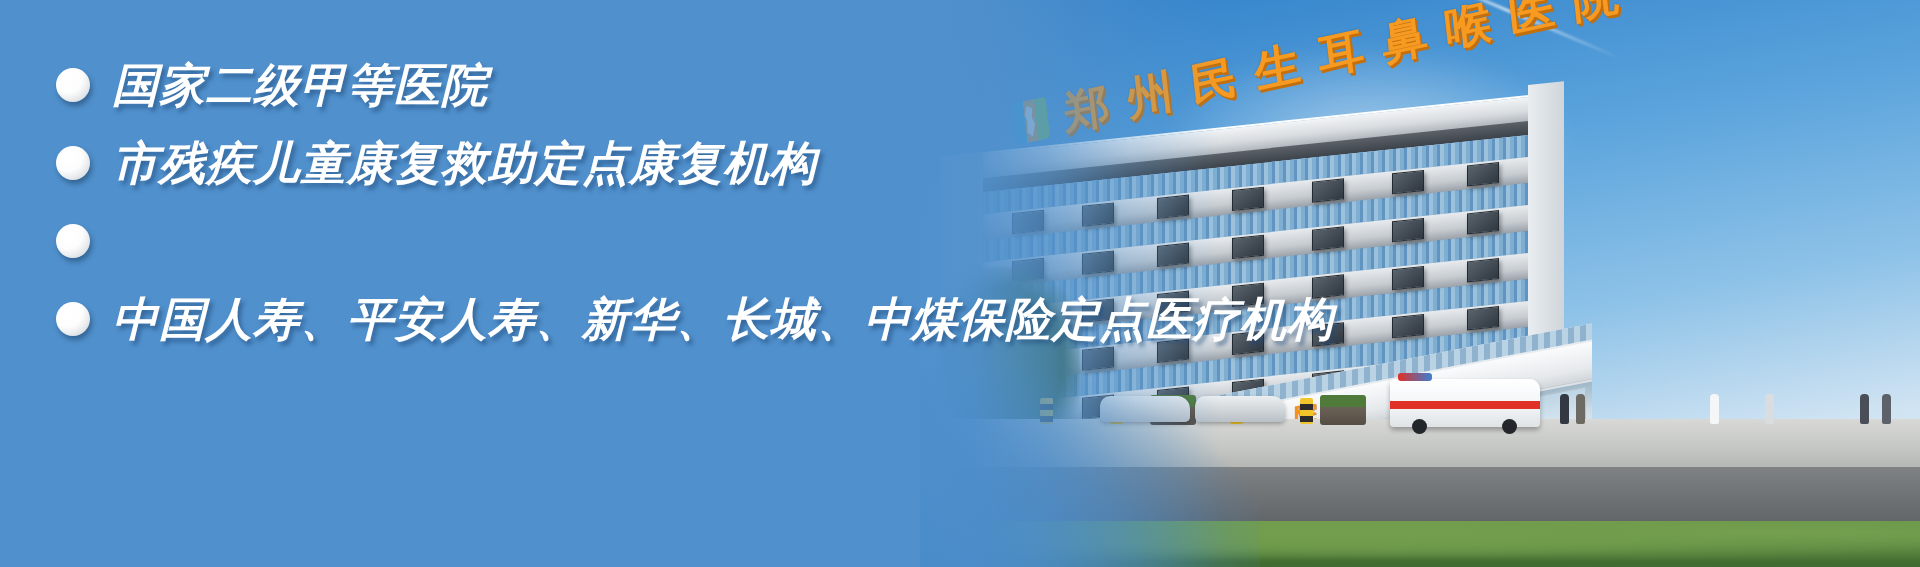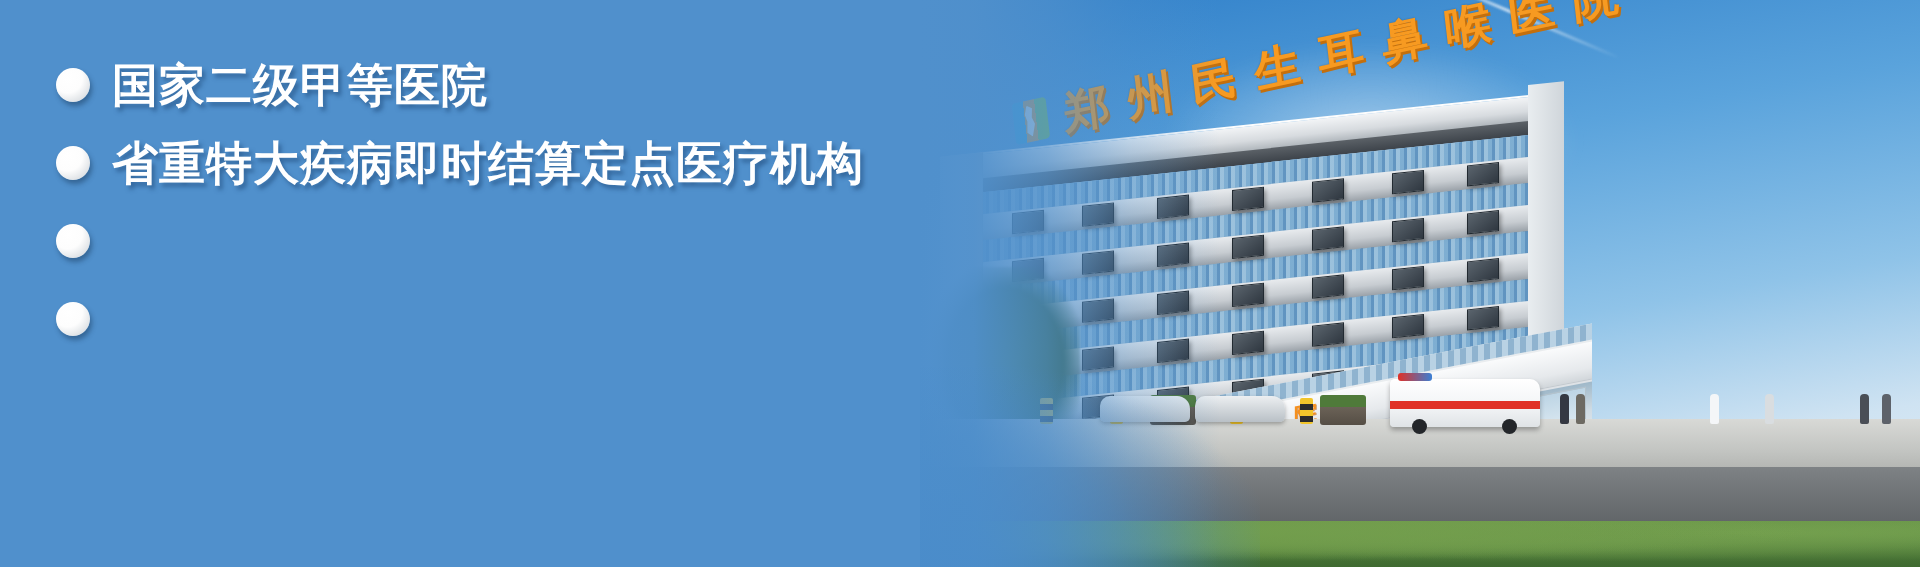--- a/index.html
+++ b/index.html
@@ -210,7 +210,7 @@
   
   .textcol{
     position:absolute;left:0;top:0;width:1300px;height:567px;
-    padding:46px 0 0 56px;box-sizing:border-box;z-index:60;
+    padding:46px 0 0 56px;box-sizing:border-box;z-index:60;font-style:italic;
   }
   .bullet-row{
     display:flex;align-items:center;height:78px;

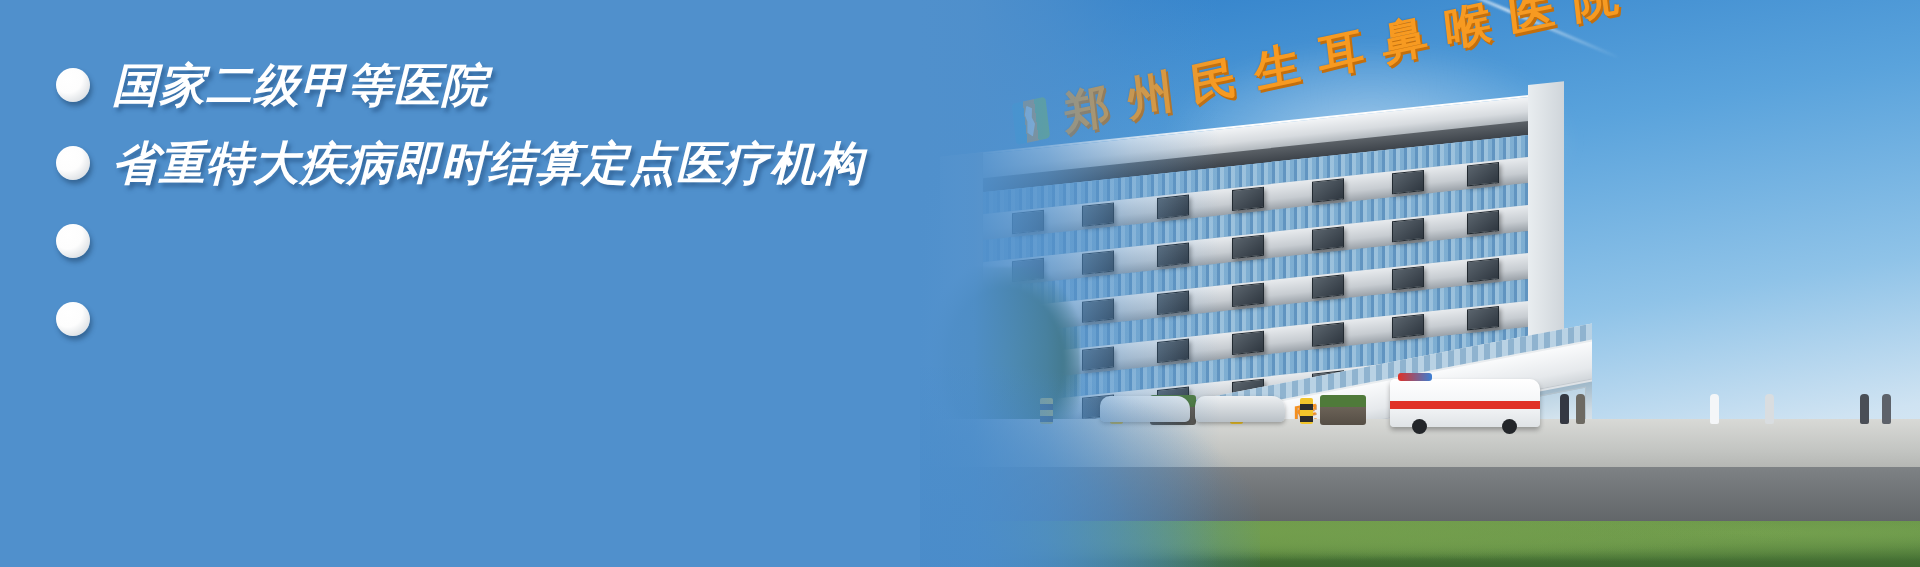--- a/index.html
+++ b/index.html
@@ -384,7 +384,7 @@
     </div>
     <div class="bullet-row">
       <span class="dot"></span>
-      <span class="bullet-text">省重特大疾病即时结算定点医疗机构</span>
+      <span class="bullet-text">市残疾儿童康复救助定点康复机构</span>
     </div>
     <div class="bullet-row">
       <span class="dot"></span>

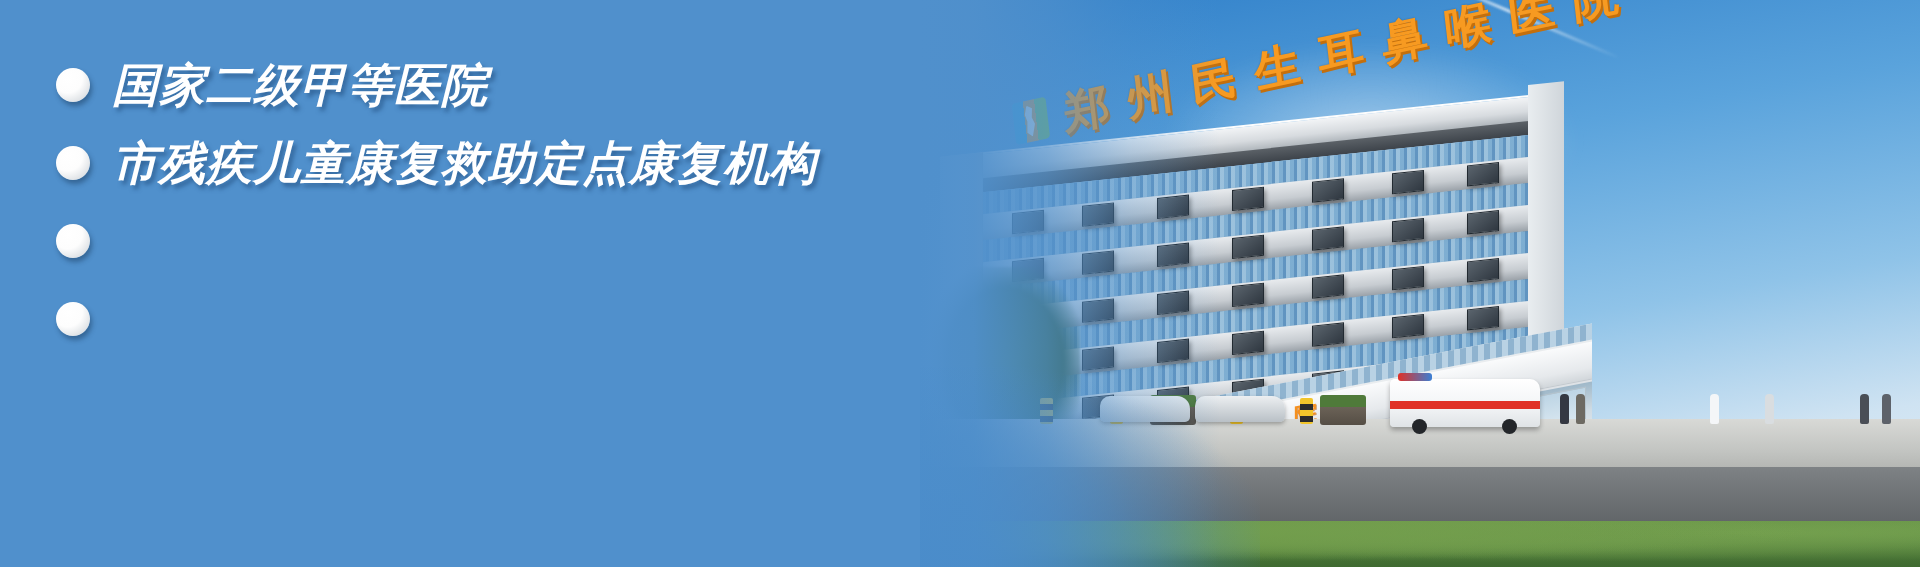--- a/index.html
+++ b/index.html
@@ -391,6 +391,7 @@
     </div>
     <div class="bullet-row">
       <span class="dot"></span>
+      <span class="bullet-text">中国人寿、平安人寿、新华、长城、中煤保险定点医疗机构</span>
     </div>
   </div>
 

